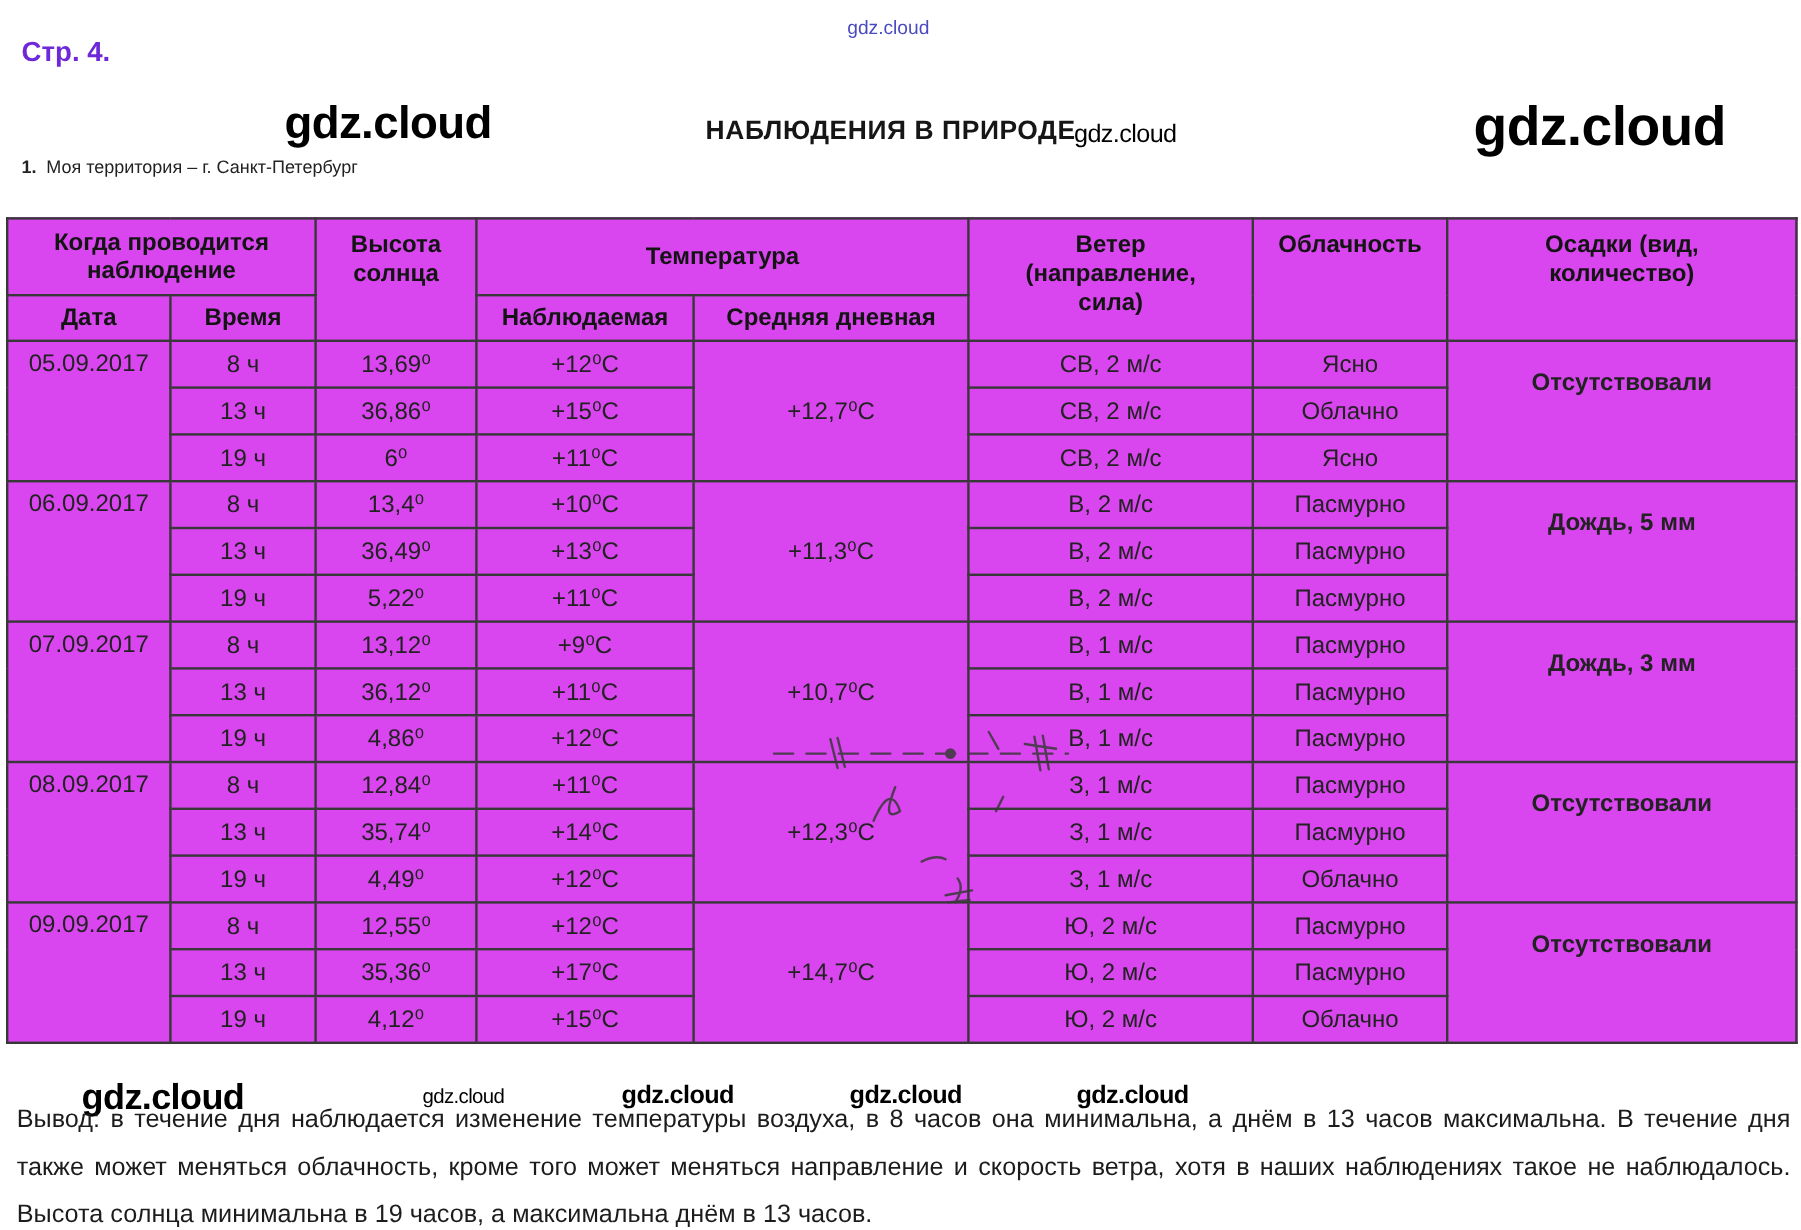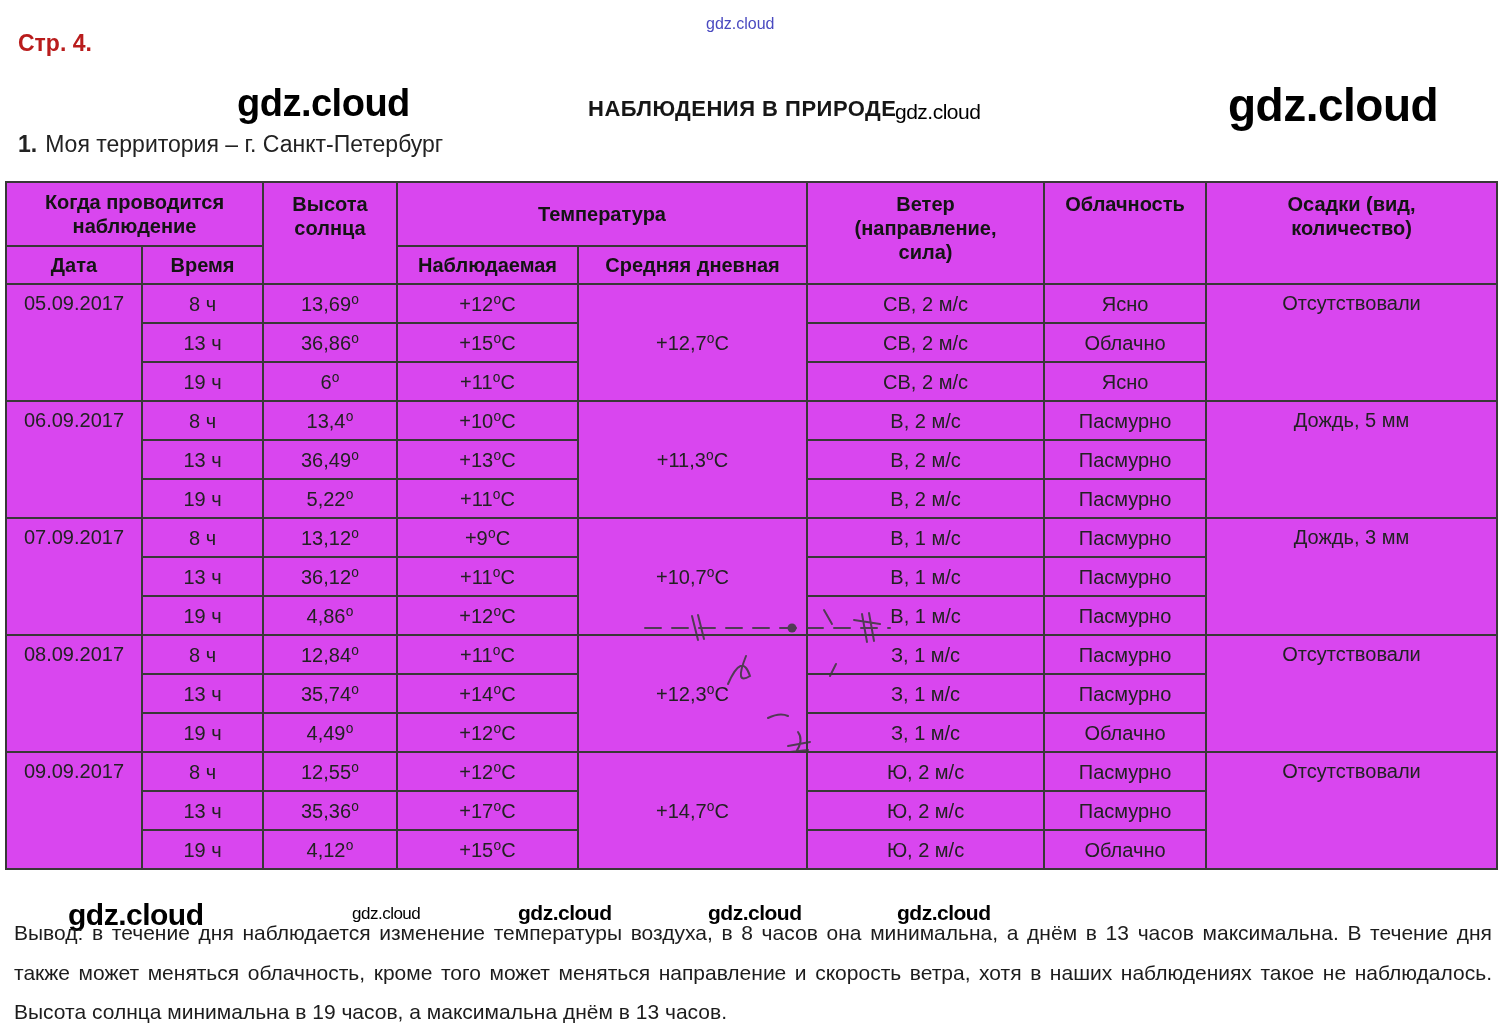--- a/index.html
+++ b/index.html
@@ -19,7 +19,7 @@
   
   .page-label {
     position: absolute; left: 18px; top: 30px;
-    font-size: 23px; font-weight: bold; color: #b91c1c;
+    font-size: 23px; font-weight: bold; color: #6d28d9;
   }
   .doc-title {
     position: absolute; left: 588px; top: 96px;

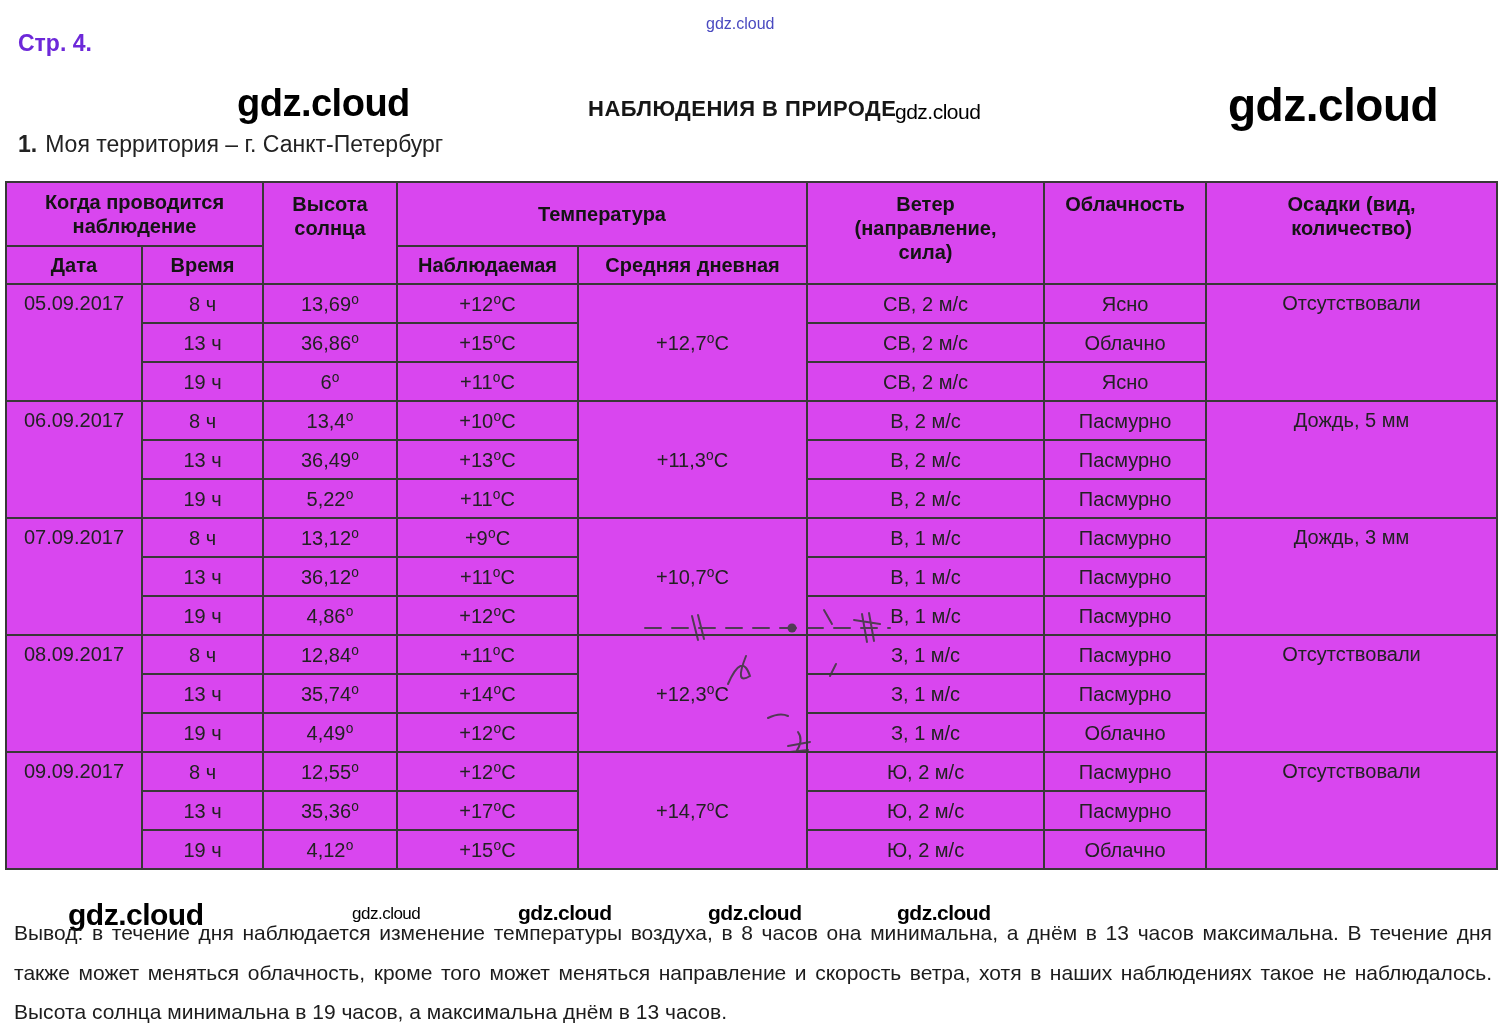--- a/index.html
+++ b/index.html
@@ -27,7 +27,7 @@
   }
   .task-line {
     position: absolute; left: 18px; top: 131px;
-    font-size: 23px; color: #222;
+    font-size: 15px; color: #222;
   }
   .task-num { font-weight: bold; margin-right: 8px; }
 

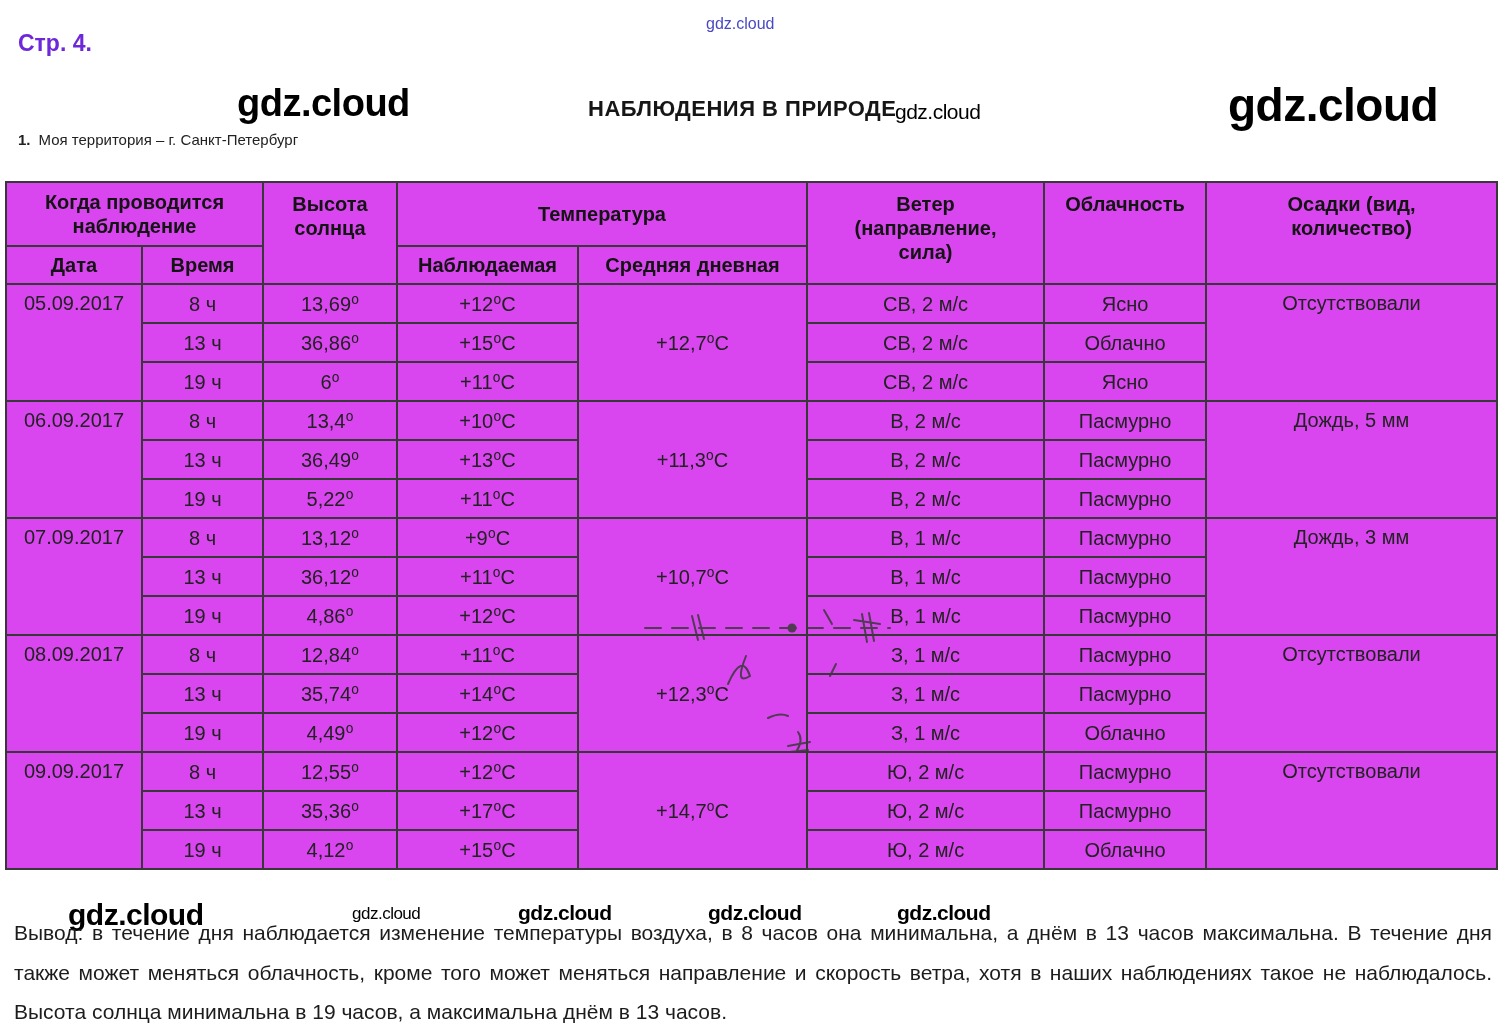--- a/index.html
+++ b/index.html
@@ -83,7 +83,7 @@
   th .wrap-narrow { display: inline-block; max-width: 165px; }
   th .wrap-precip { display: inline-block; max-width: 180px; }
   td.cell-date { vertical-align: top; padding-top: 6px; }
-  td.cell-precip { vertical-align: top; padding-top: 6px; }
+  td.cell-precip { vertical-align: top; padding-top: 22px; font-weight: bold; }
   .day-start td { border-top: 2px solid #1d4ed8; }
 
   

